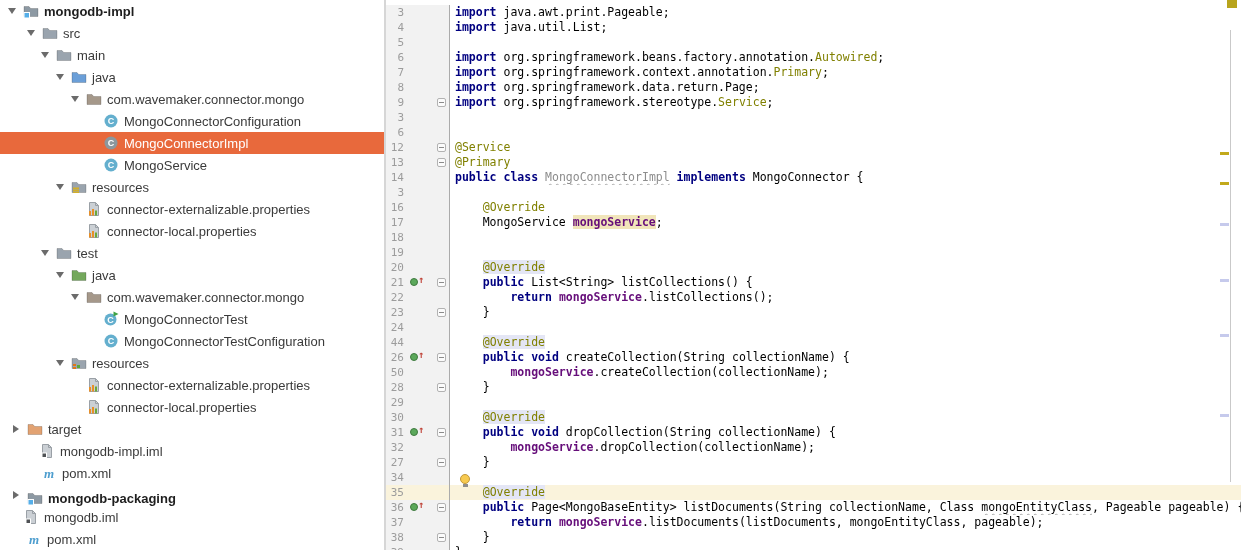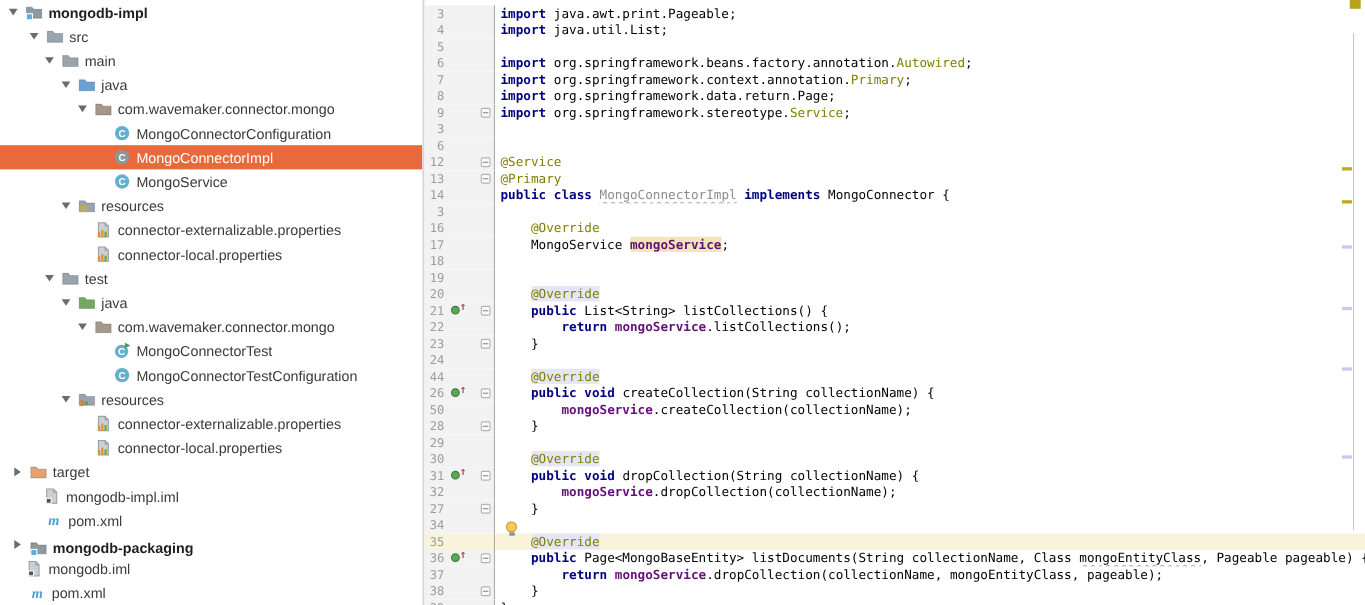--- a/index.html
+++ b/index.html
@@ -578,7 +578,7 @@
           <div class="gutter-cell">
             <span class="line-num">37</span>
           </div>
-          <div class="code-cell"><span class="seg-p">        </span><span class="seg-k">return</span><span class="seg-p"> </span><span class="seg-f">mongoService</span><span class="seg-p">.dropCollection(collectionName, mongoEntityClass, pageable);</span></div>
+          <div class="code-cell"><span class="seg-p">        </span><span class="seg-k">return</span><span class="seg-p"> </span><span class="seg-f">mongoService</span><span class="seg-p">.listDocuments(listDocuments, mongoEntityClass, pageable);</span></div>
         </div>
         <div class="ed-row">
           <div class="gutter-cell">

